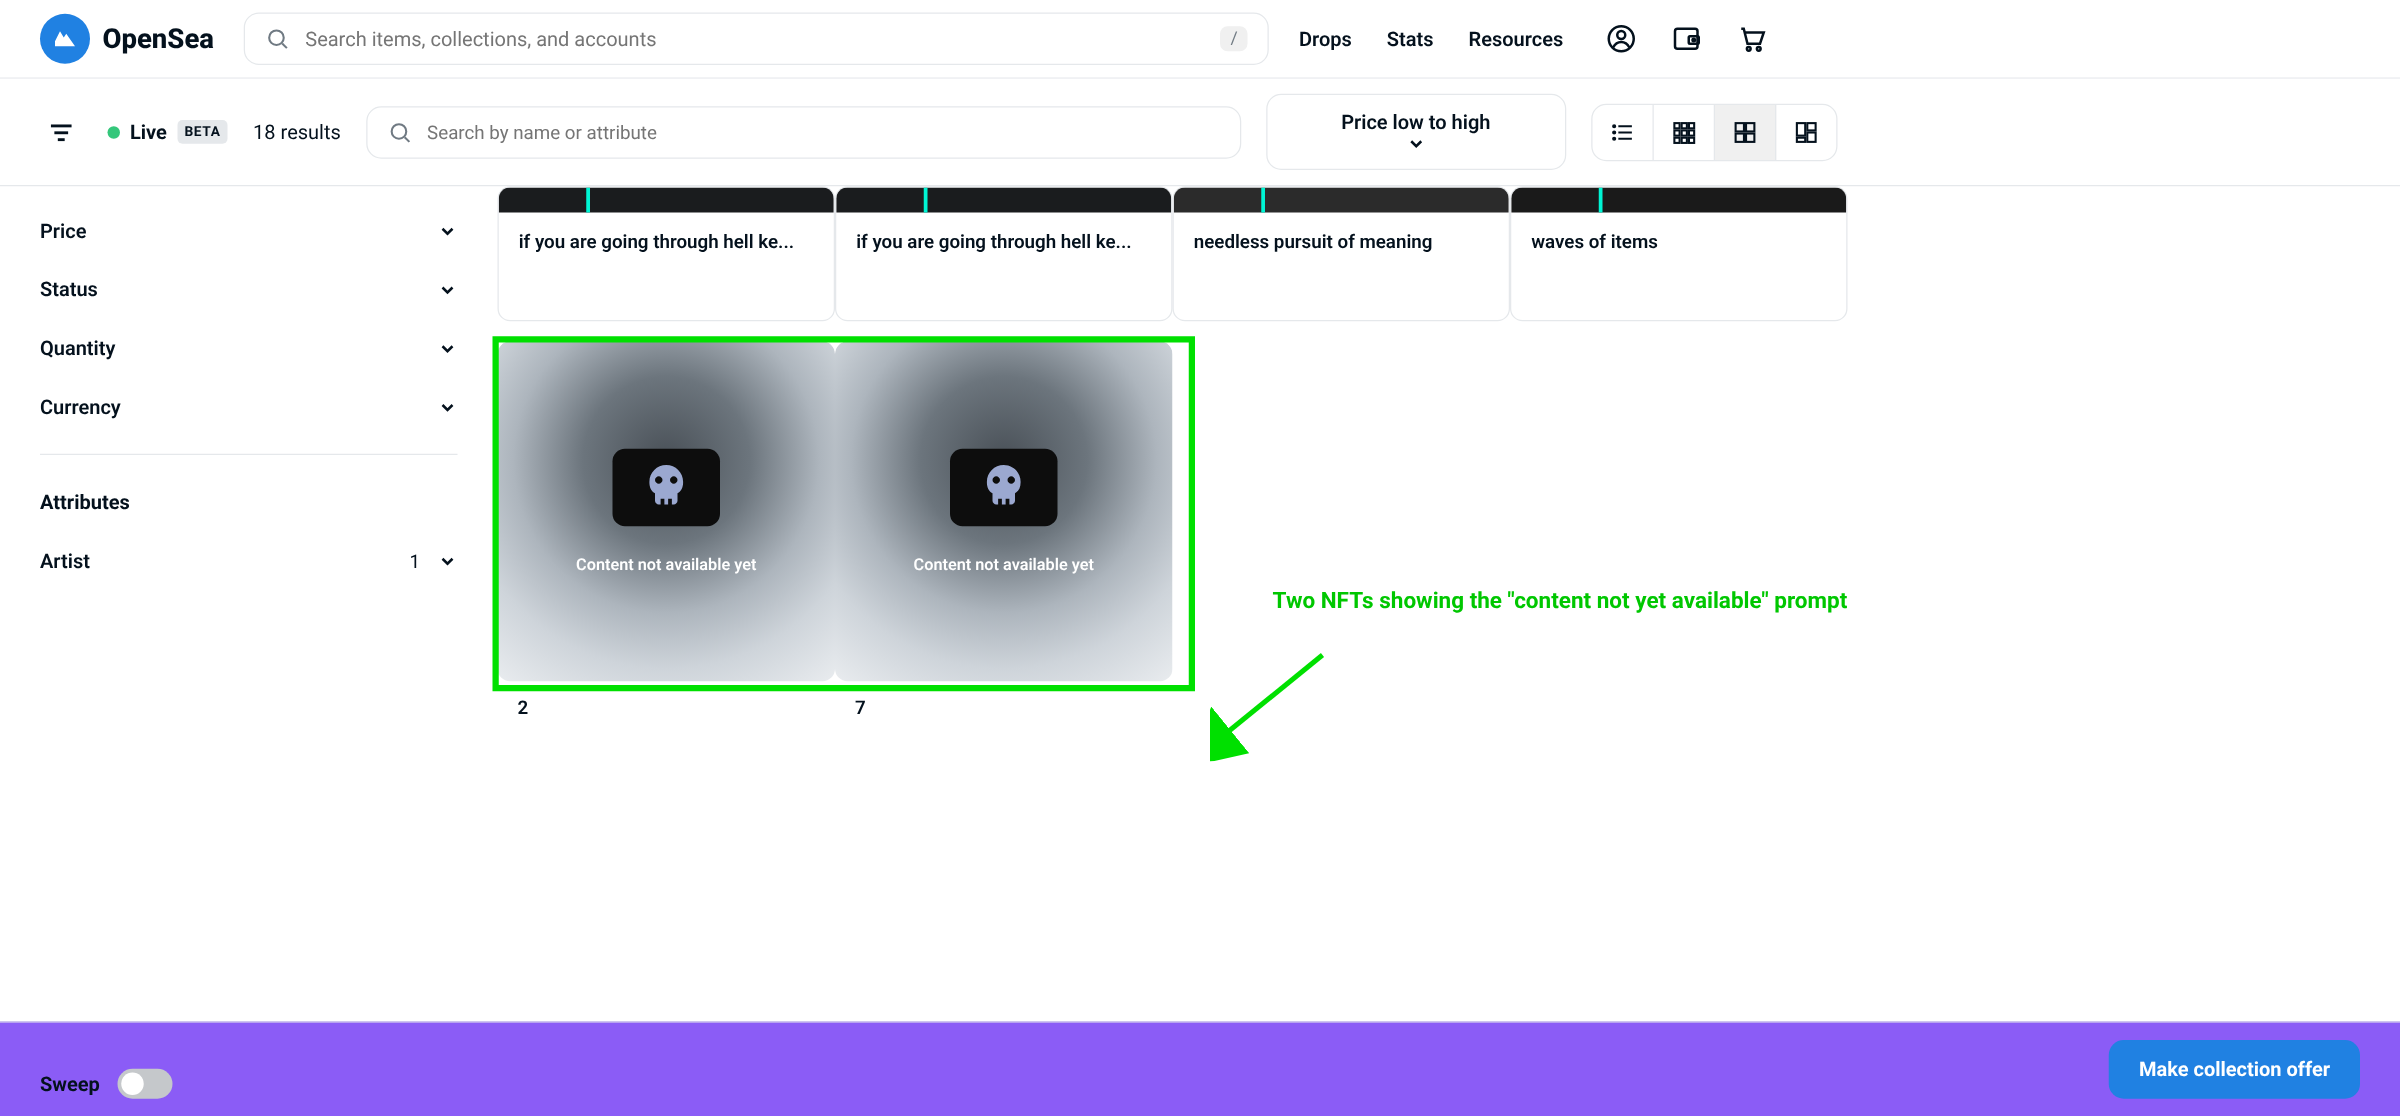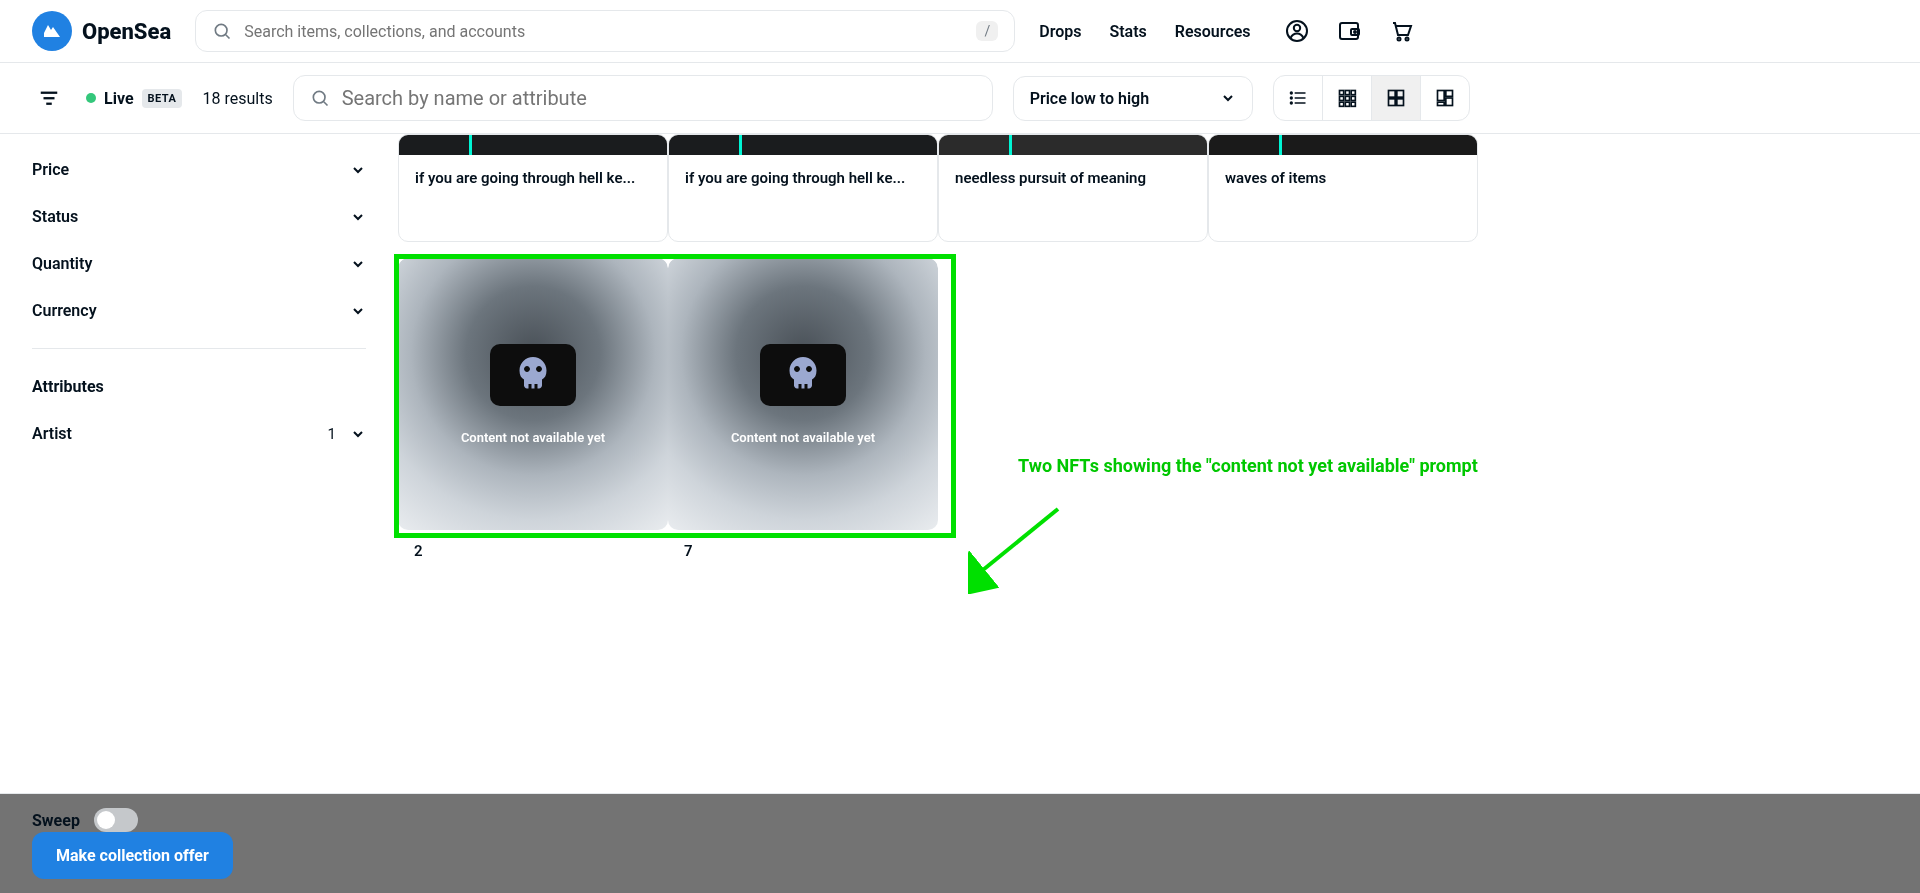--- a/index.html
+++ b/index.html
@@ -27,7 +27,7 @@
 .beta { background:#e5e8eb; font-size:11px; font-weight:700; padding:3px 6px; border-radius:4px; letter-spacing:.5px; }
 .results { font-size:16px; color:#04111d; }
 .search-sub { flex:1; display:flex; align-items:center; gap:12px; border:1px solid #e5e8eb; border-radius:12px; padding:10px 16px; max-width:700px; }
-.search-sub input { border:none; outline:none; flex:1; font-size:20px; }
+.search-sub input { border:none; outline:none; flex:1; font-size:15px; }
 .sort { display:flex; align-items:center; justify-content:space-between; border:1px solid #e5e8eb; border-radius:12px; padding:12px 16px; width:240px; cursor:pointer; font-weight:600; }
 .view-grp { display:flex; border:1px solid #e5e8eb; border-radius:12px; overflow:hidden; }
 .view-btn { padding:12px 14px; cursor:pointer; display:flex; align-items:center; justify-content:center; border-right:1px solid #e5e8eb; }

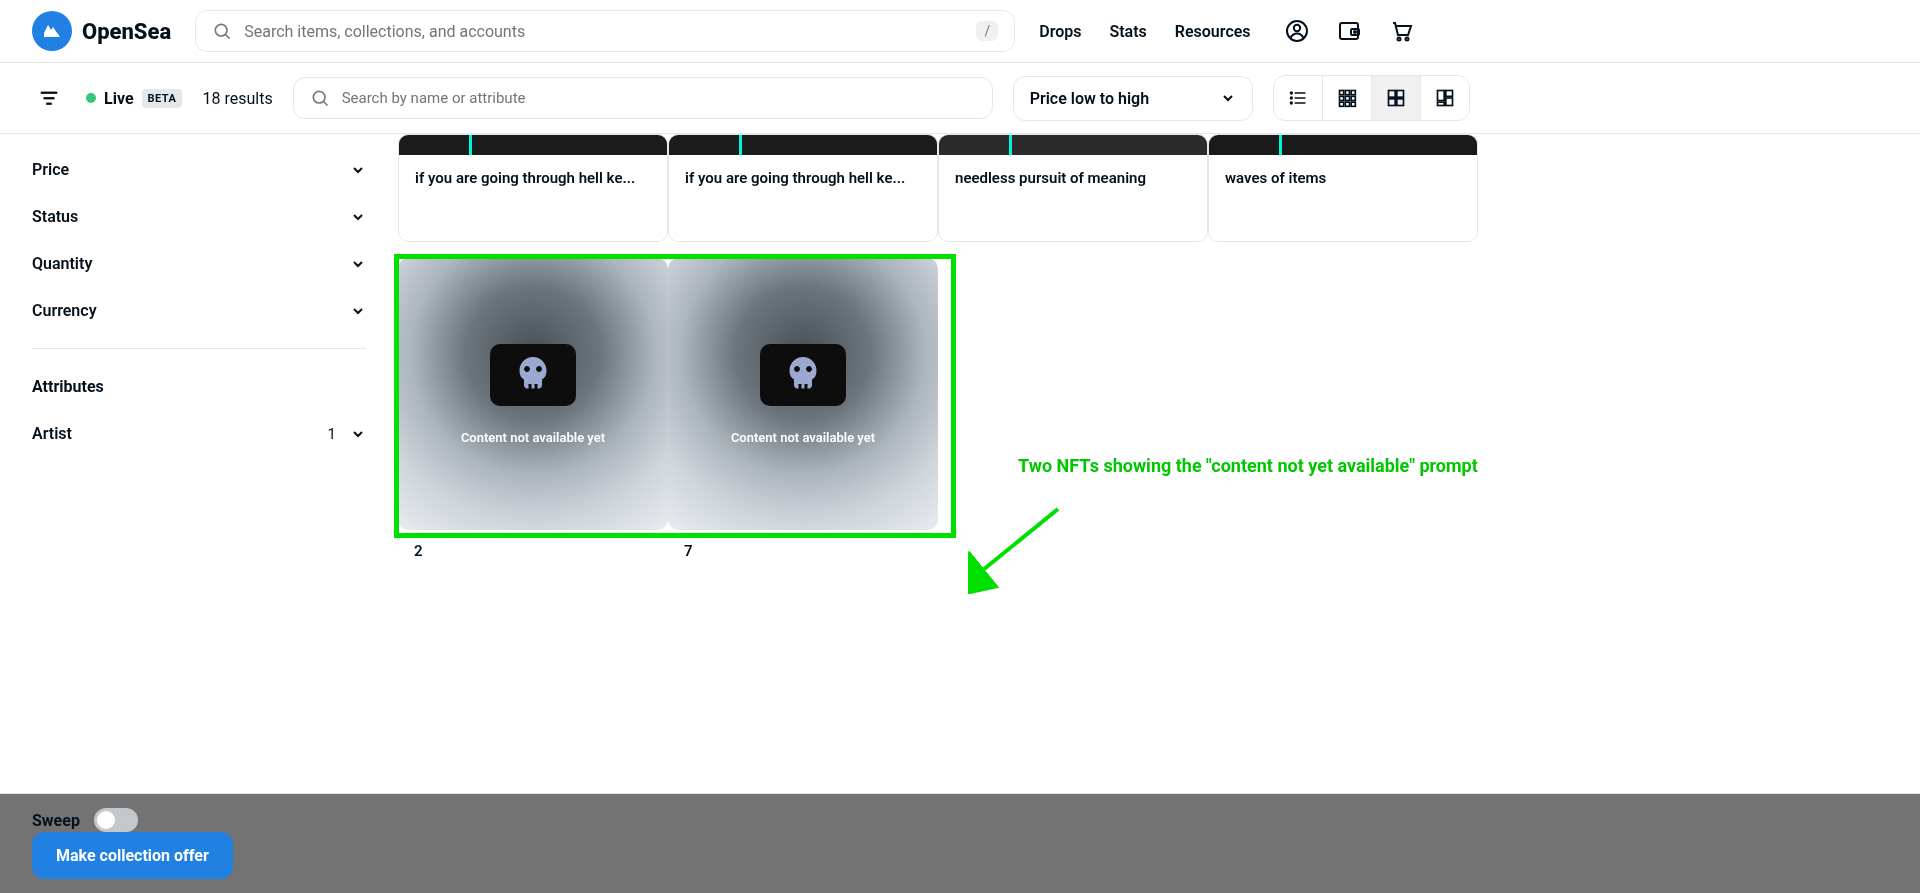--- a/index.html
+++ b/index.html
@@ -28,7 +28,7 @@
 .results { font-size:16px; color:#04111d; }
 .search-sub { flex:1; display:flex; align-items:center; gap:12px; border:1px solid #e5e8eb; border-radius:12px; padding:10px 16px; max-width:700px; }
 .search-sub input { border:none; outline:none; flex:1; font-size:15px; }
-.sort { display:flex; align-items:center; justify-content:space-between; border:1px solid #e5e8eb; border-radius:12px; padding:12px 16px; width:240px; cursor:pointer; font-weight:600; }
+.sort { display:flex; align-items:center; justify-content:flex-start; border:1px solid #e5e8eb; border-radius:12px; padding:12px 16px; width:240px; cursor:pointer; font-weight:600;flex-direction:column; }
 .view-grp { display:flex; border:1px solid #e5e8eb; border-radius:12px; overflow:hidden; }
 .view-btn { padding:12px 14px; cursor:pointer; display:flex; align-items:center; justify-content:center; border-right:1px solid #e5e8eb; }
 .view-btn:last-child { border-right:none; }

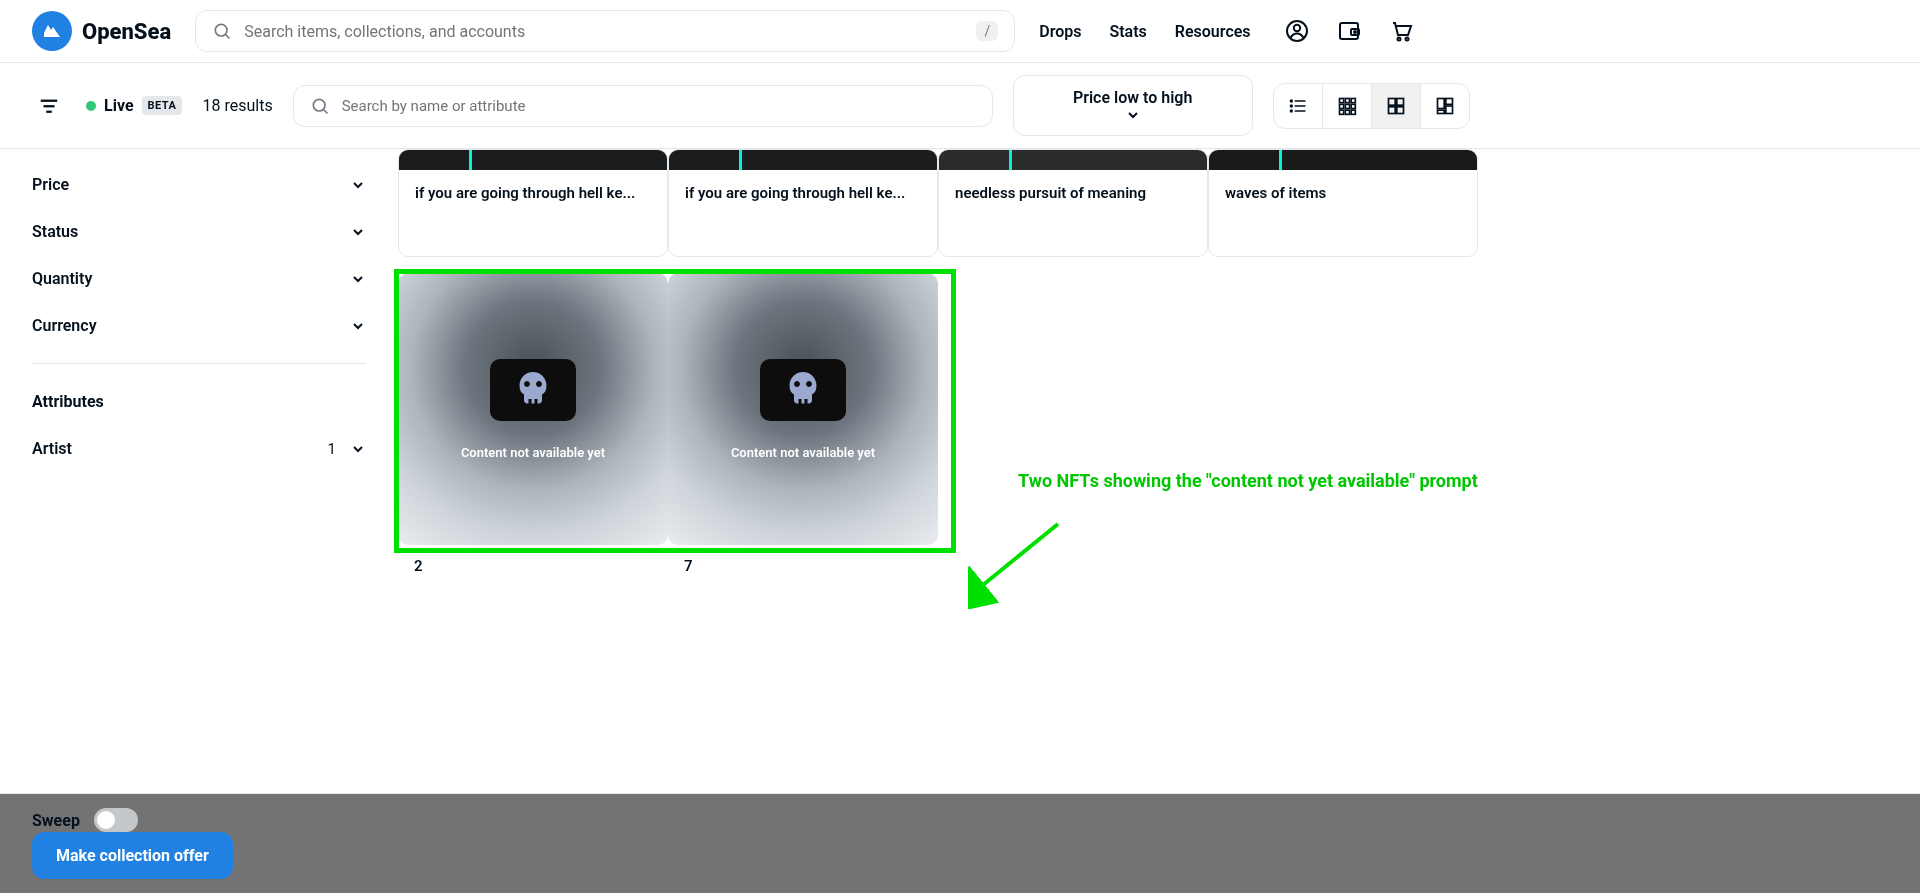--- a/index.html
+++ b/index.html
@@ -65,7 +65,7 @@
 .annot svg { position:absolute; left:-50px; top:50px; }
 
 
-.footer { position:fixed; bottom:0; left:0; right:0; display:flex; align-items:flex-start; justify-content:space-between; background:#737373; border-top:1px solid #e5e8eb; padding:14px 32px;flex-direction:column; }
+.footer { position:fixed; bottom:0; left:0; right:0; display:flex; align-items:flex-end; justify-content:space-between; background:#8b5cf6; border-top:1px solid #e5e8eb; padding:14px 32px; }
 .sweep-wrap { display:flex; align-items:center; gap:14px; }
 .sweep-lbl { font-weight:700; font-size:16px; }
 .toggle { width:44px; height:24px; background:#c5c8cb; border-radius:14px; position:relative; cursor:pointer; }

